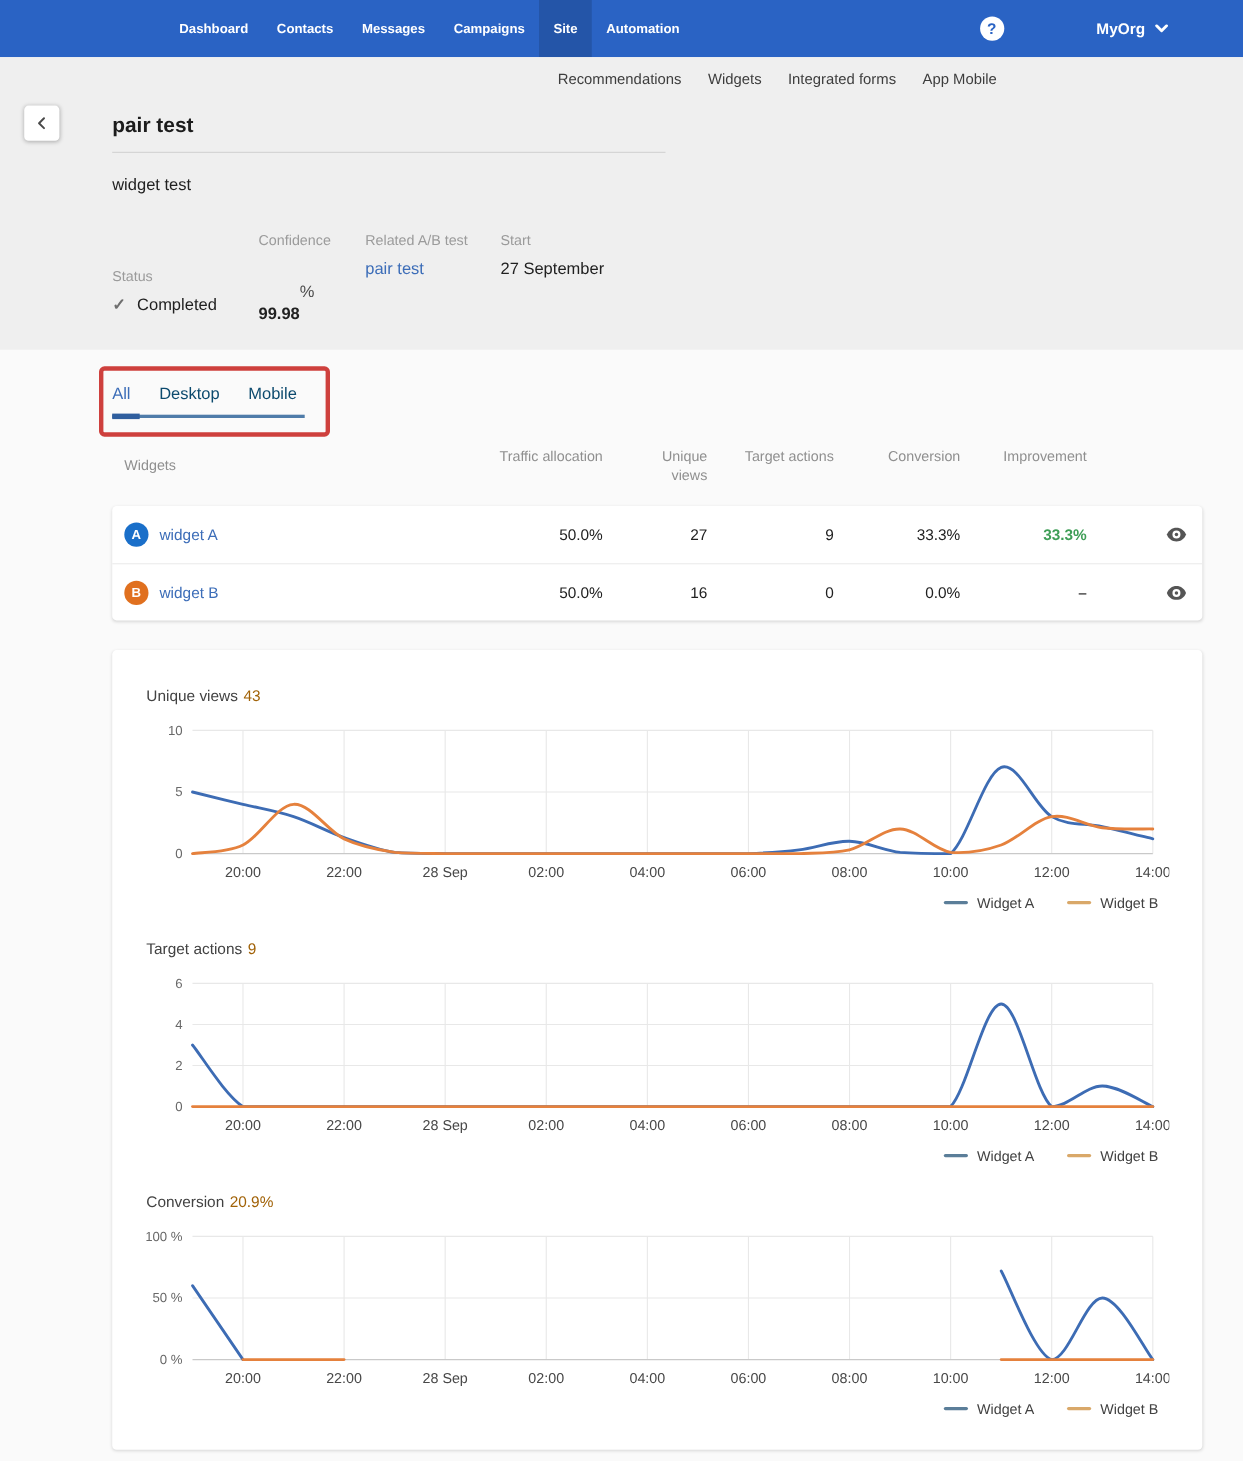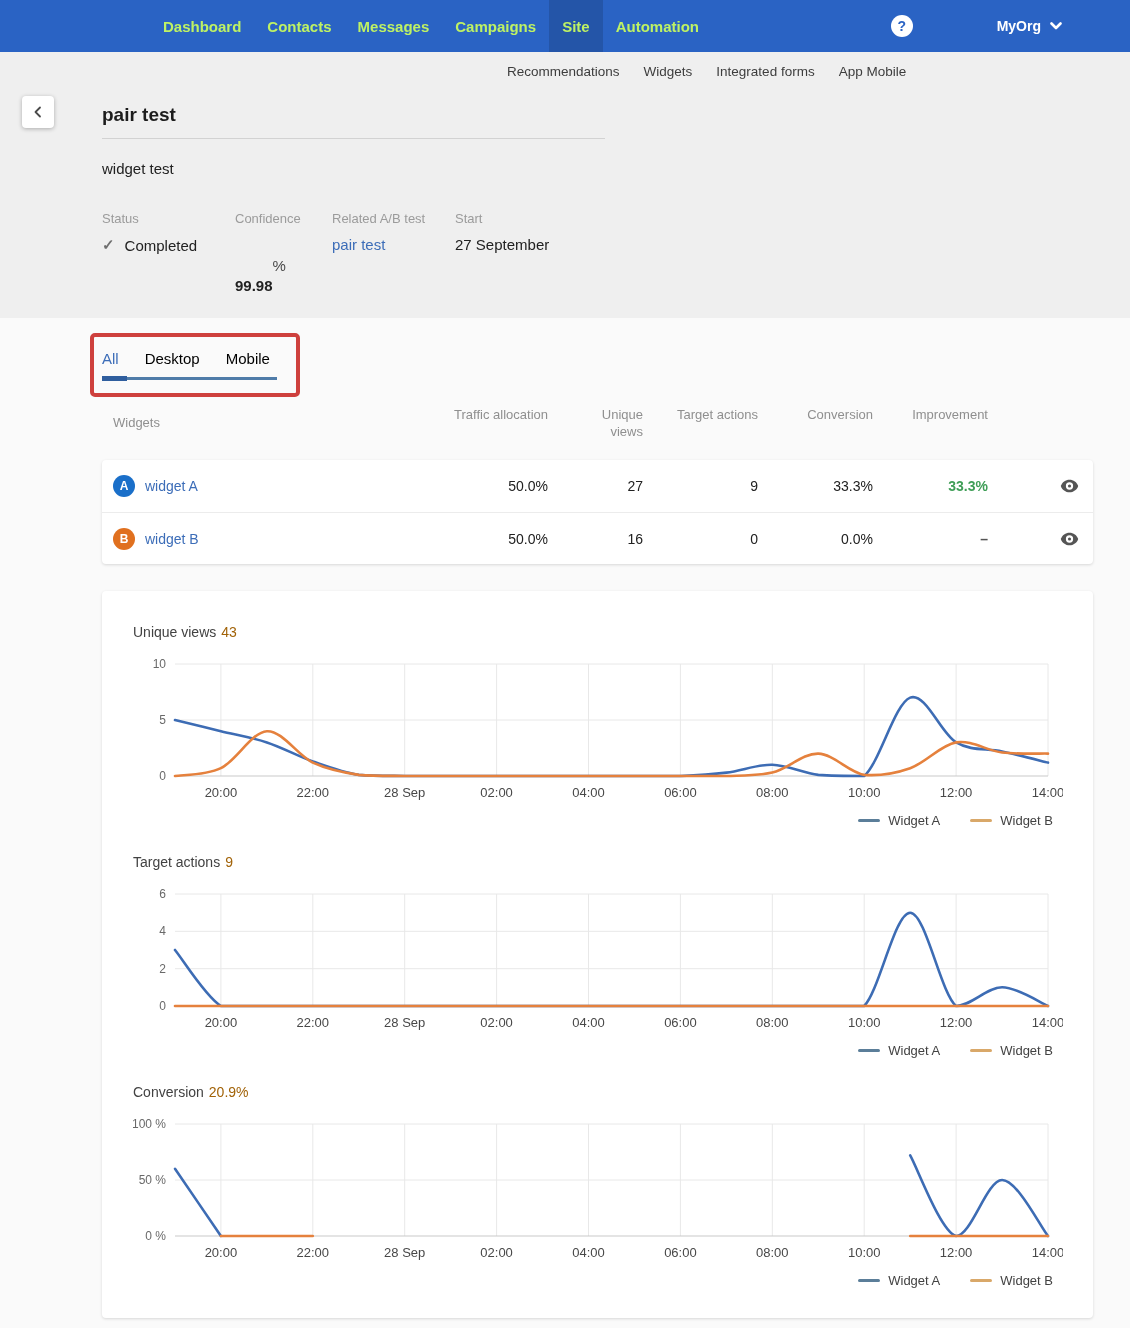--- a/index.html
+++ b/index.html
@@ -8,7 +8,7 @@
   
   .topnav { height: 52px; background: #2a63c4; display: flex; align-items: stretch; }
   .nav-items { display: flex; margin-left: 150px; }
-  .nav-item { color: #bef264; font-size: 15px; font-weight: 700; padding: 0 13px; display: flex; align-items: center; cursor: pointer; }
+  .nav-item { color: #ffffff; font-size: 12px; font-weight: 700; padding: 0 13px; display: flex; align-items: center; cursor: pointer; }
   .nav-item.active { background: rgba(0,0,0,0.14); }
   .nav-right { margin-left: auto; margin-right: 68px; display: flex; align-items: center; }
   .help-circle { width: 22px; height: 22px; border-radius: 50%; background: #fff; color: #2a63c4; font-weight: 700; font-size: 14px; display: flex; align-items: center; justify-content: center; cursor: pointer; }

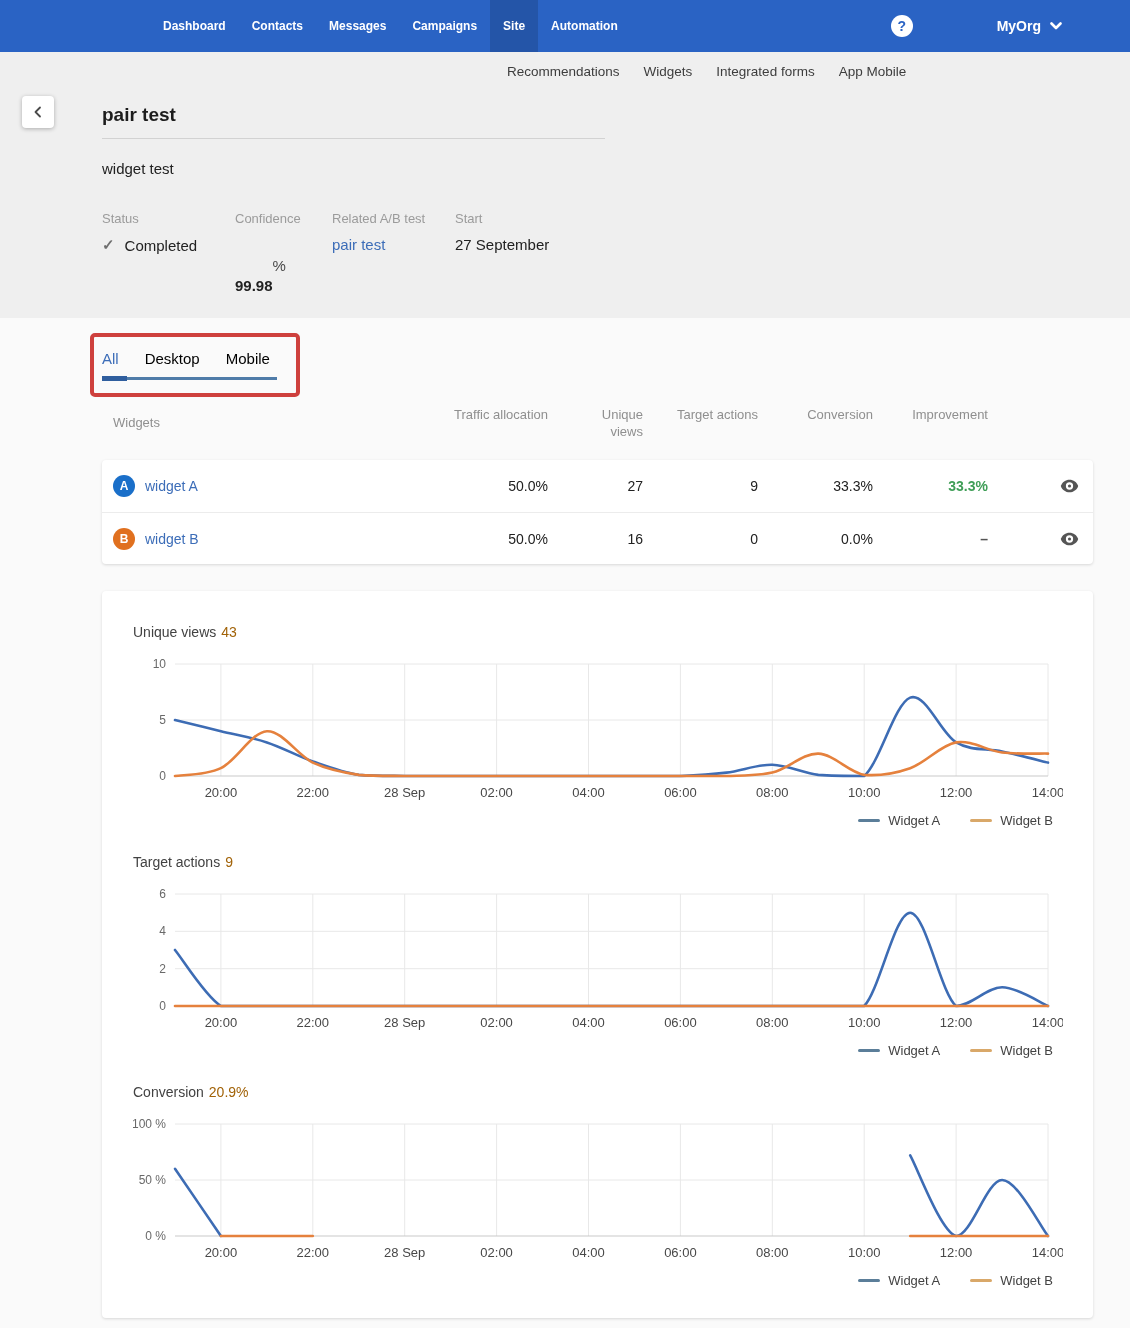--- a/index.html
+++ b/index.html
@@ -25,7 +25,7 @@
   .subtitle { font-size: 15px; margin-top: 21px; }
   .meta { display: flex; margin-top: 34px; }
   .meta-col { display: flex; flex-direction: column; }
-  .meta-col:nth-child(1) { width: 133px; }
+  .meta-col:nth-child(1) { width: 133px; margin-top: 32px; }
   .meta-col:nth-child(2) { width: 97px; }
   .meta-col:nth-child(3) { width: 123px; }
   .meta-label { font-size: 13px; color: #9b9b9b; }

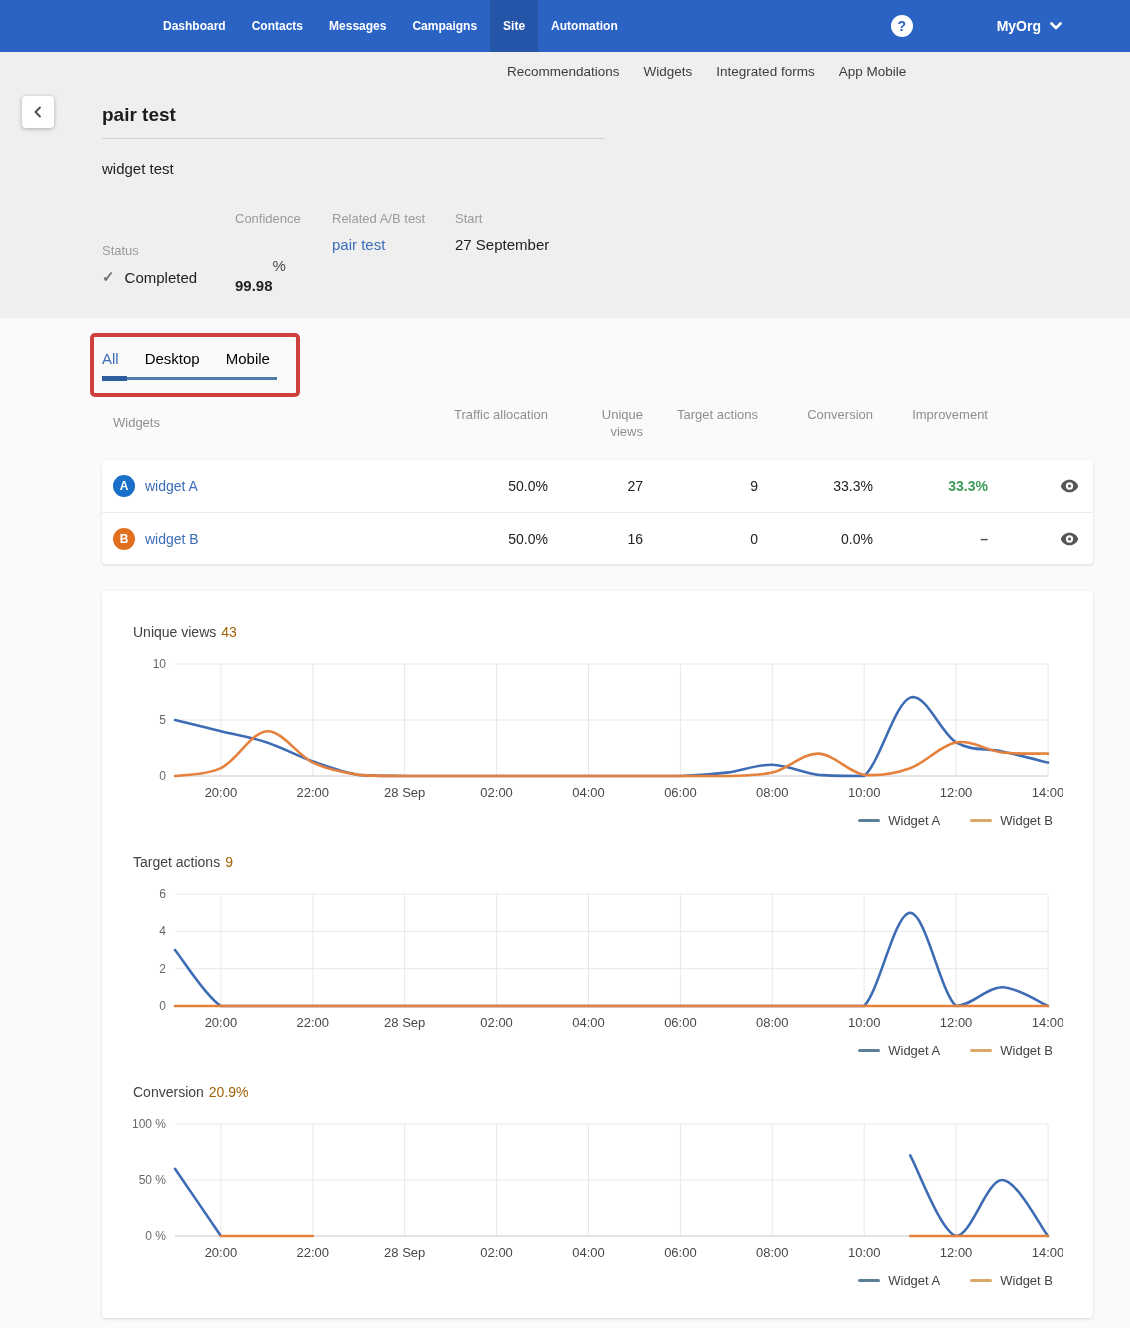--- a/index.html
+++ b/index.html
@@ -41,7 +41,7 @@
   .tabs-wrap { position: relative; margin-left: 102px; padding-top: 32px; width: 280px; }
   .annotation-box { position: absolute; left: -12px; top: 15px; width: 210px; height: 64px; border: 4px solid #ce403d; border-radius: 5px; pointer-events: none; }
   .tabs { display: flex; gap: 26px; font-size: 15px; }
-  .tab { color: #000000; cursor: pointer; }
+  .tab { color: #0c4a6e; cursor: pointer; }
   .tab.active { color: #3c6db8; }
   .tab-line { position: relative; width: 175px; height: 3px; background: #4f7ca9; margin-top: 10px; }
   .tab-line-active { position: absolute; left: 0; top: -1px; width: 25px; height: 5px; background: #2f5e9e; }

